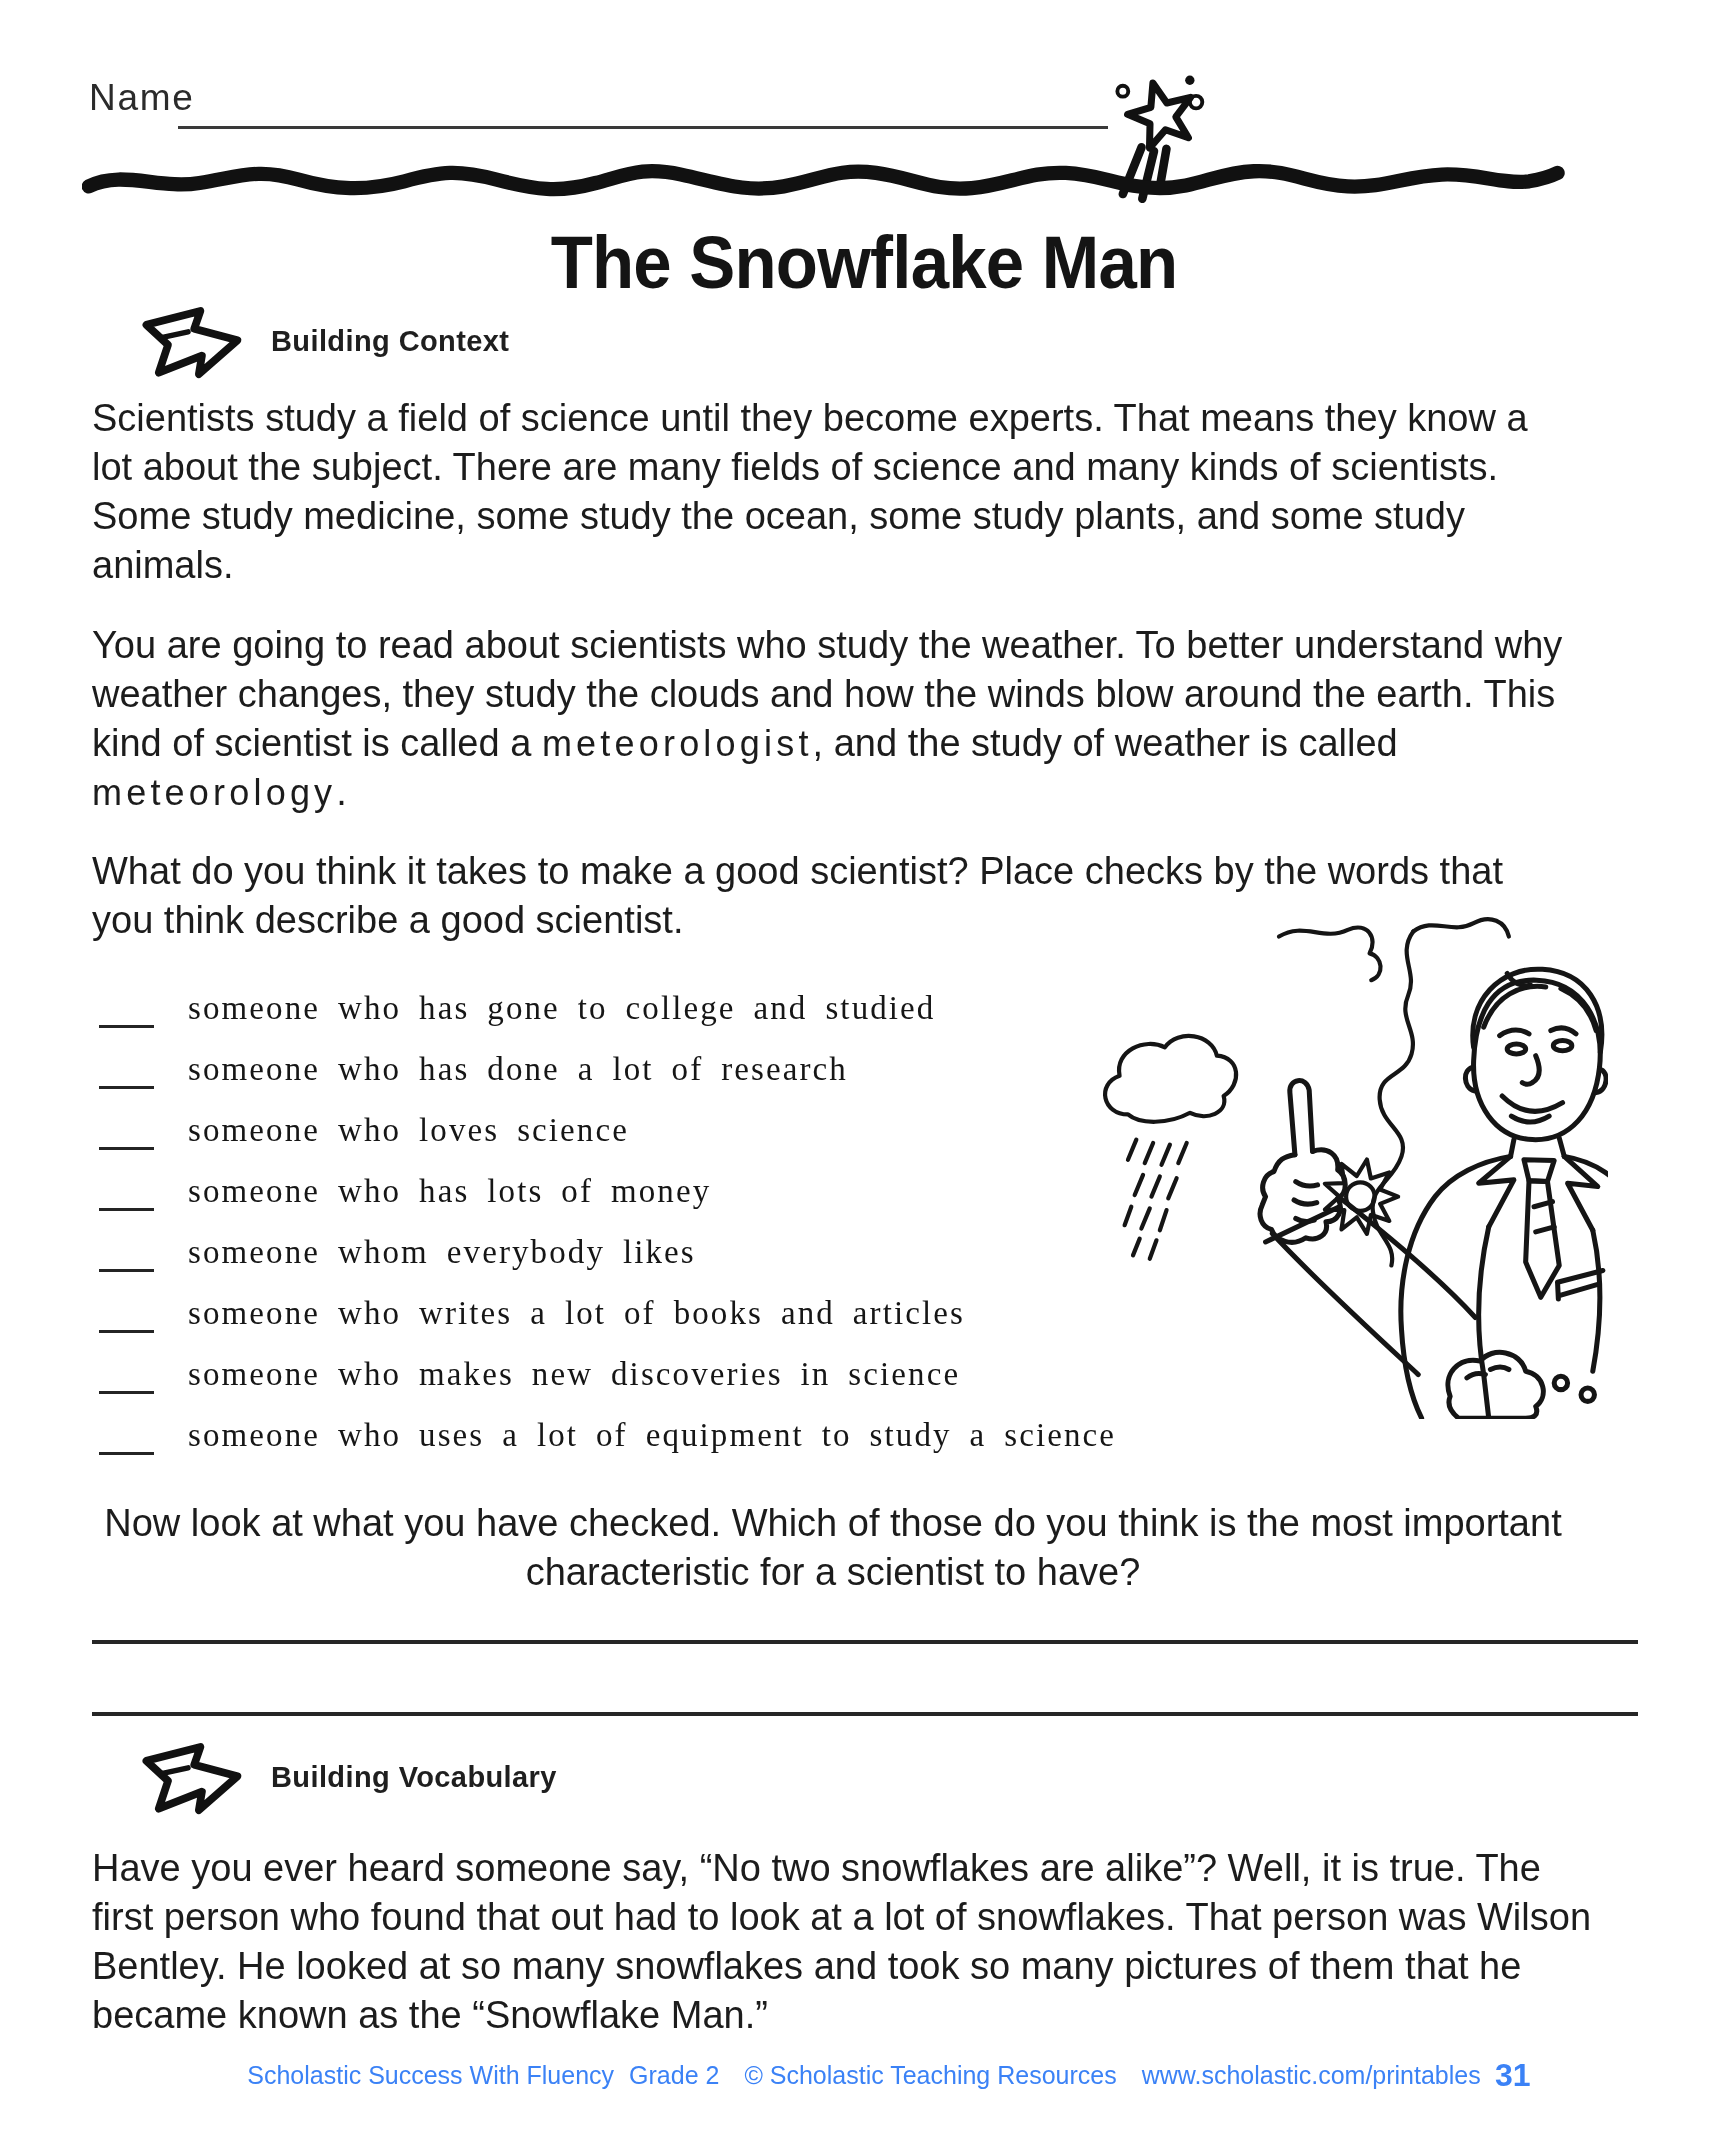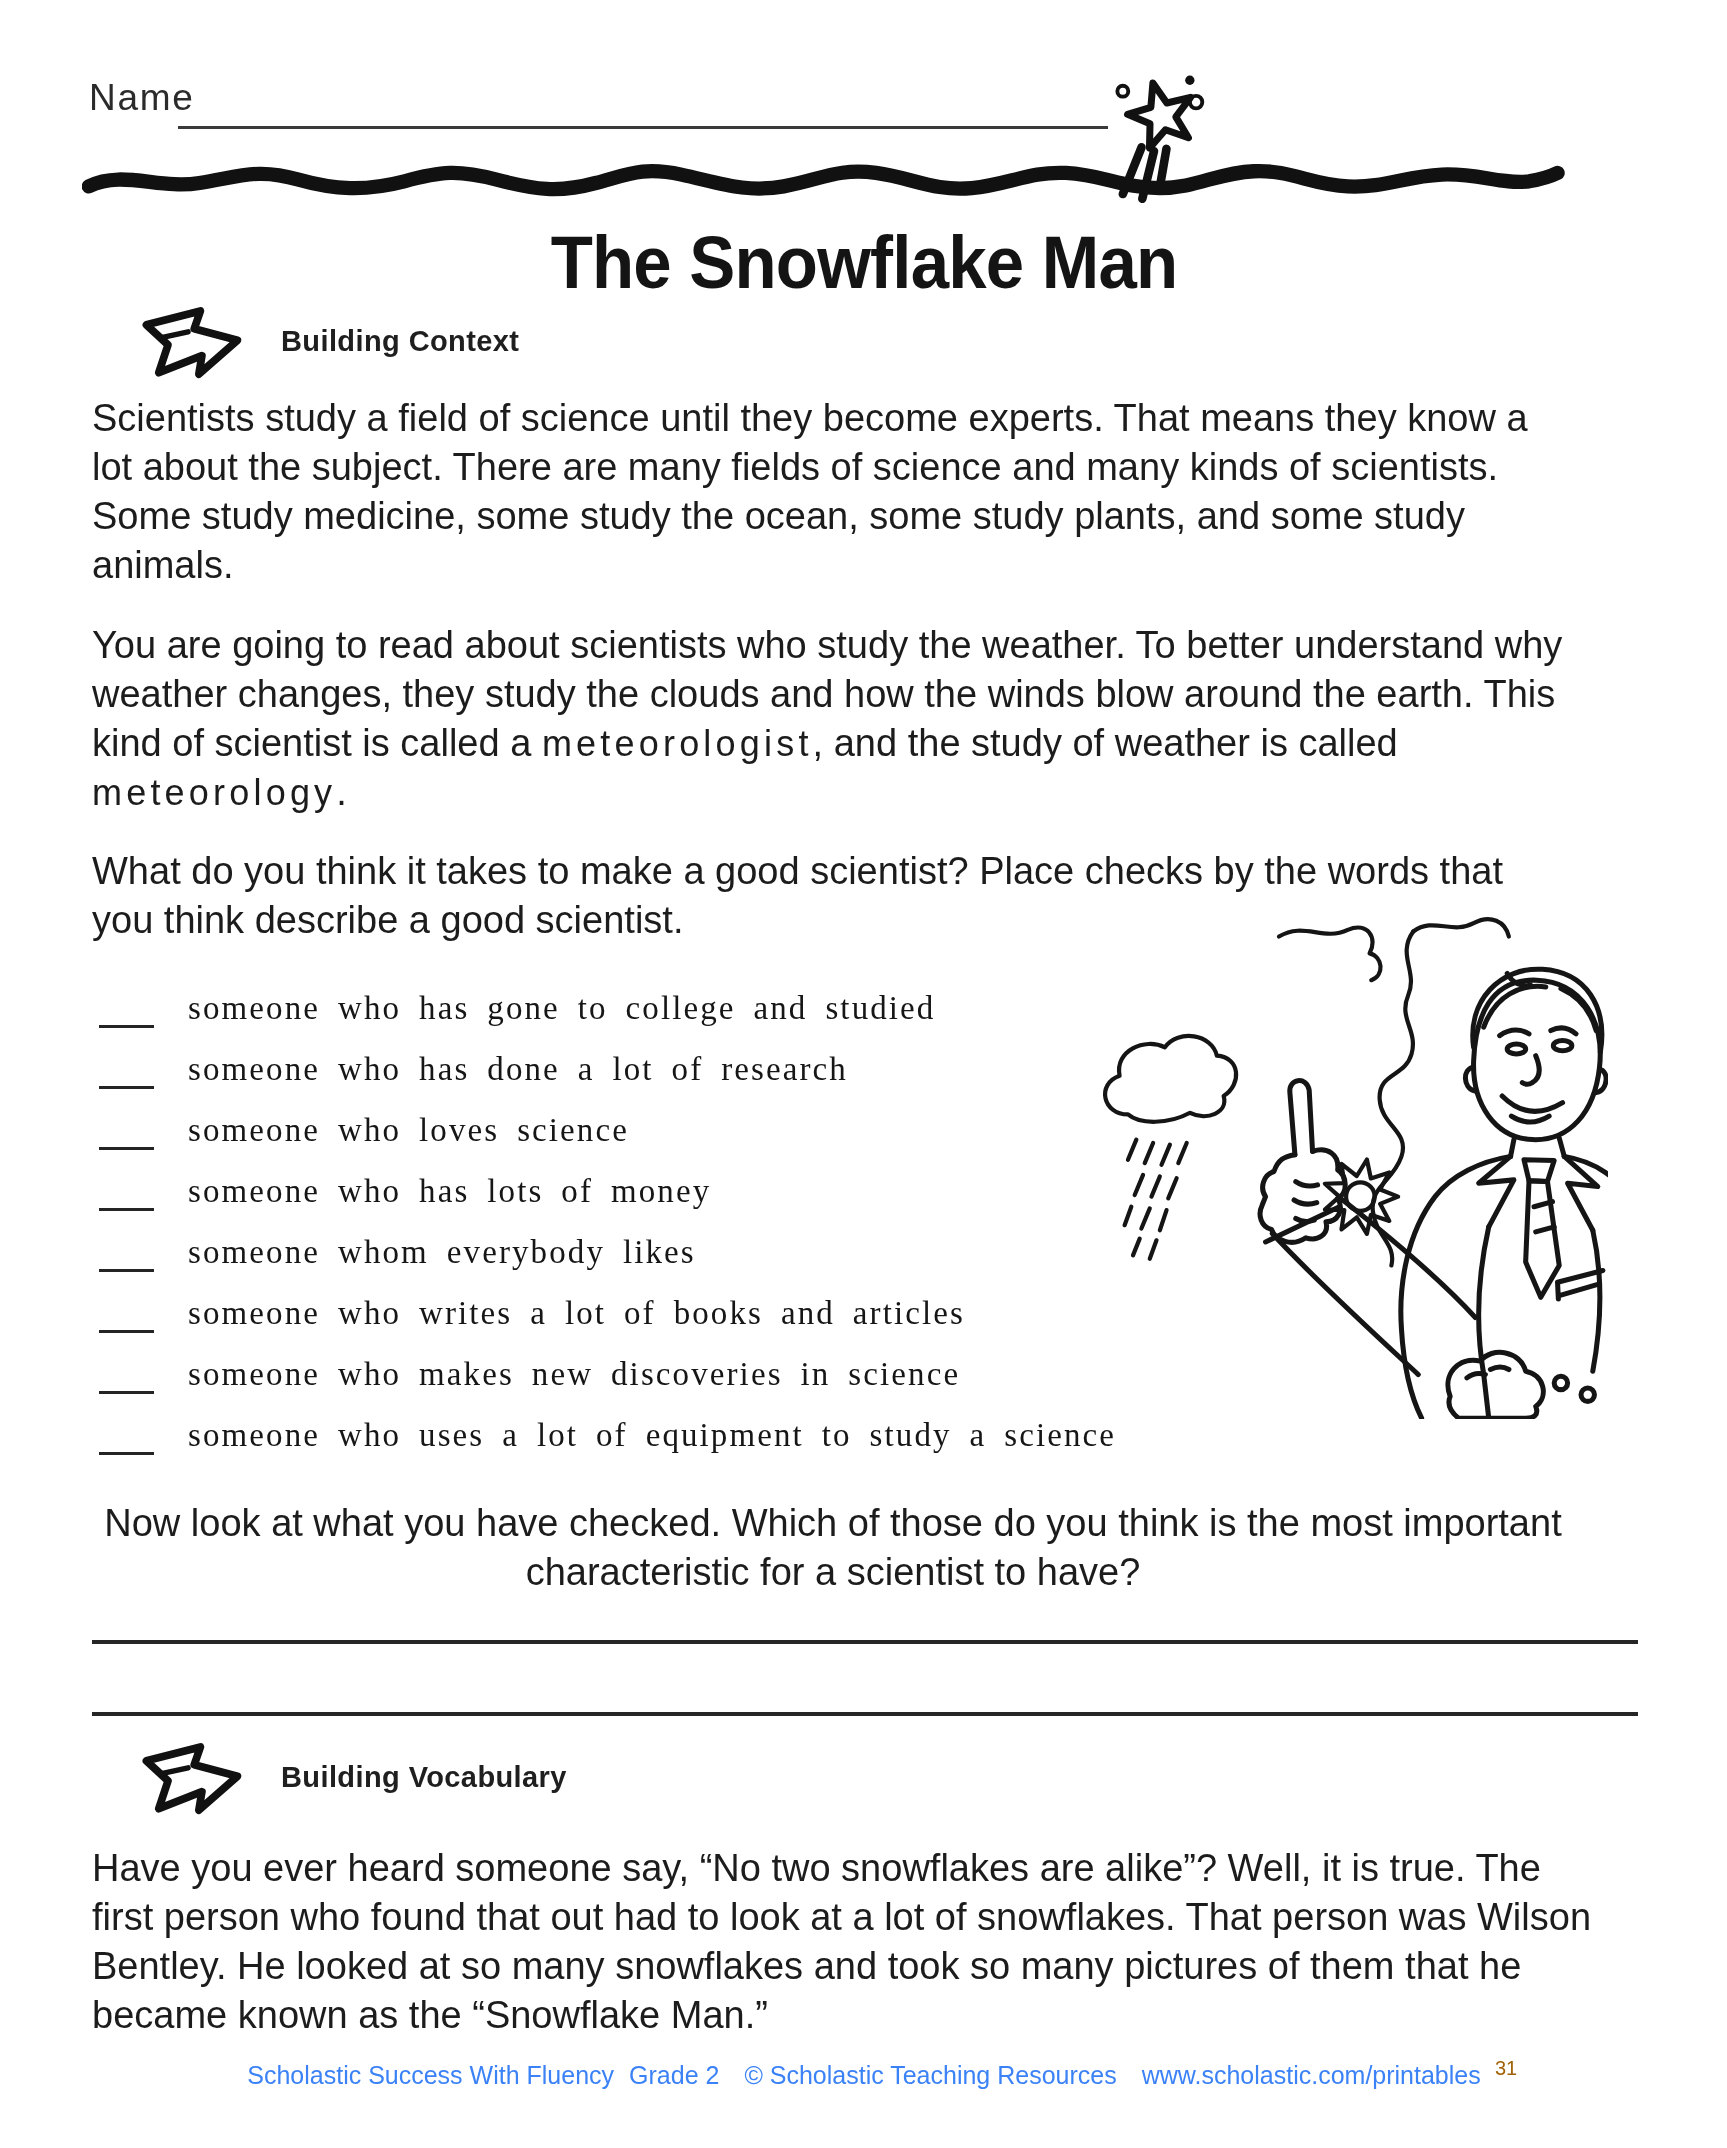--- a/index.html
+++ b/index.html
@@ -23,7 +23,7 @@
   }
 
   
-  .section-head{display:flex;align-items:center;gap:22px;}
+  .section-head{display:flex;align-items:center;gap:12px;}
   #bc-head{left:131px;top:294px;}
   #bv-head{left:131px;top:1730px;}
   .section-label{font-size:29px;font-weight:700;color:#1f1f1f;letter-spacing:0.4px;}

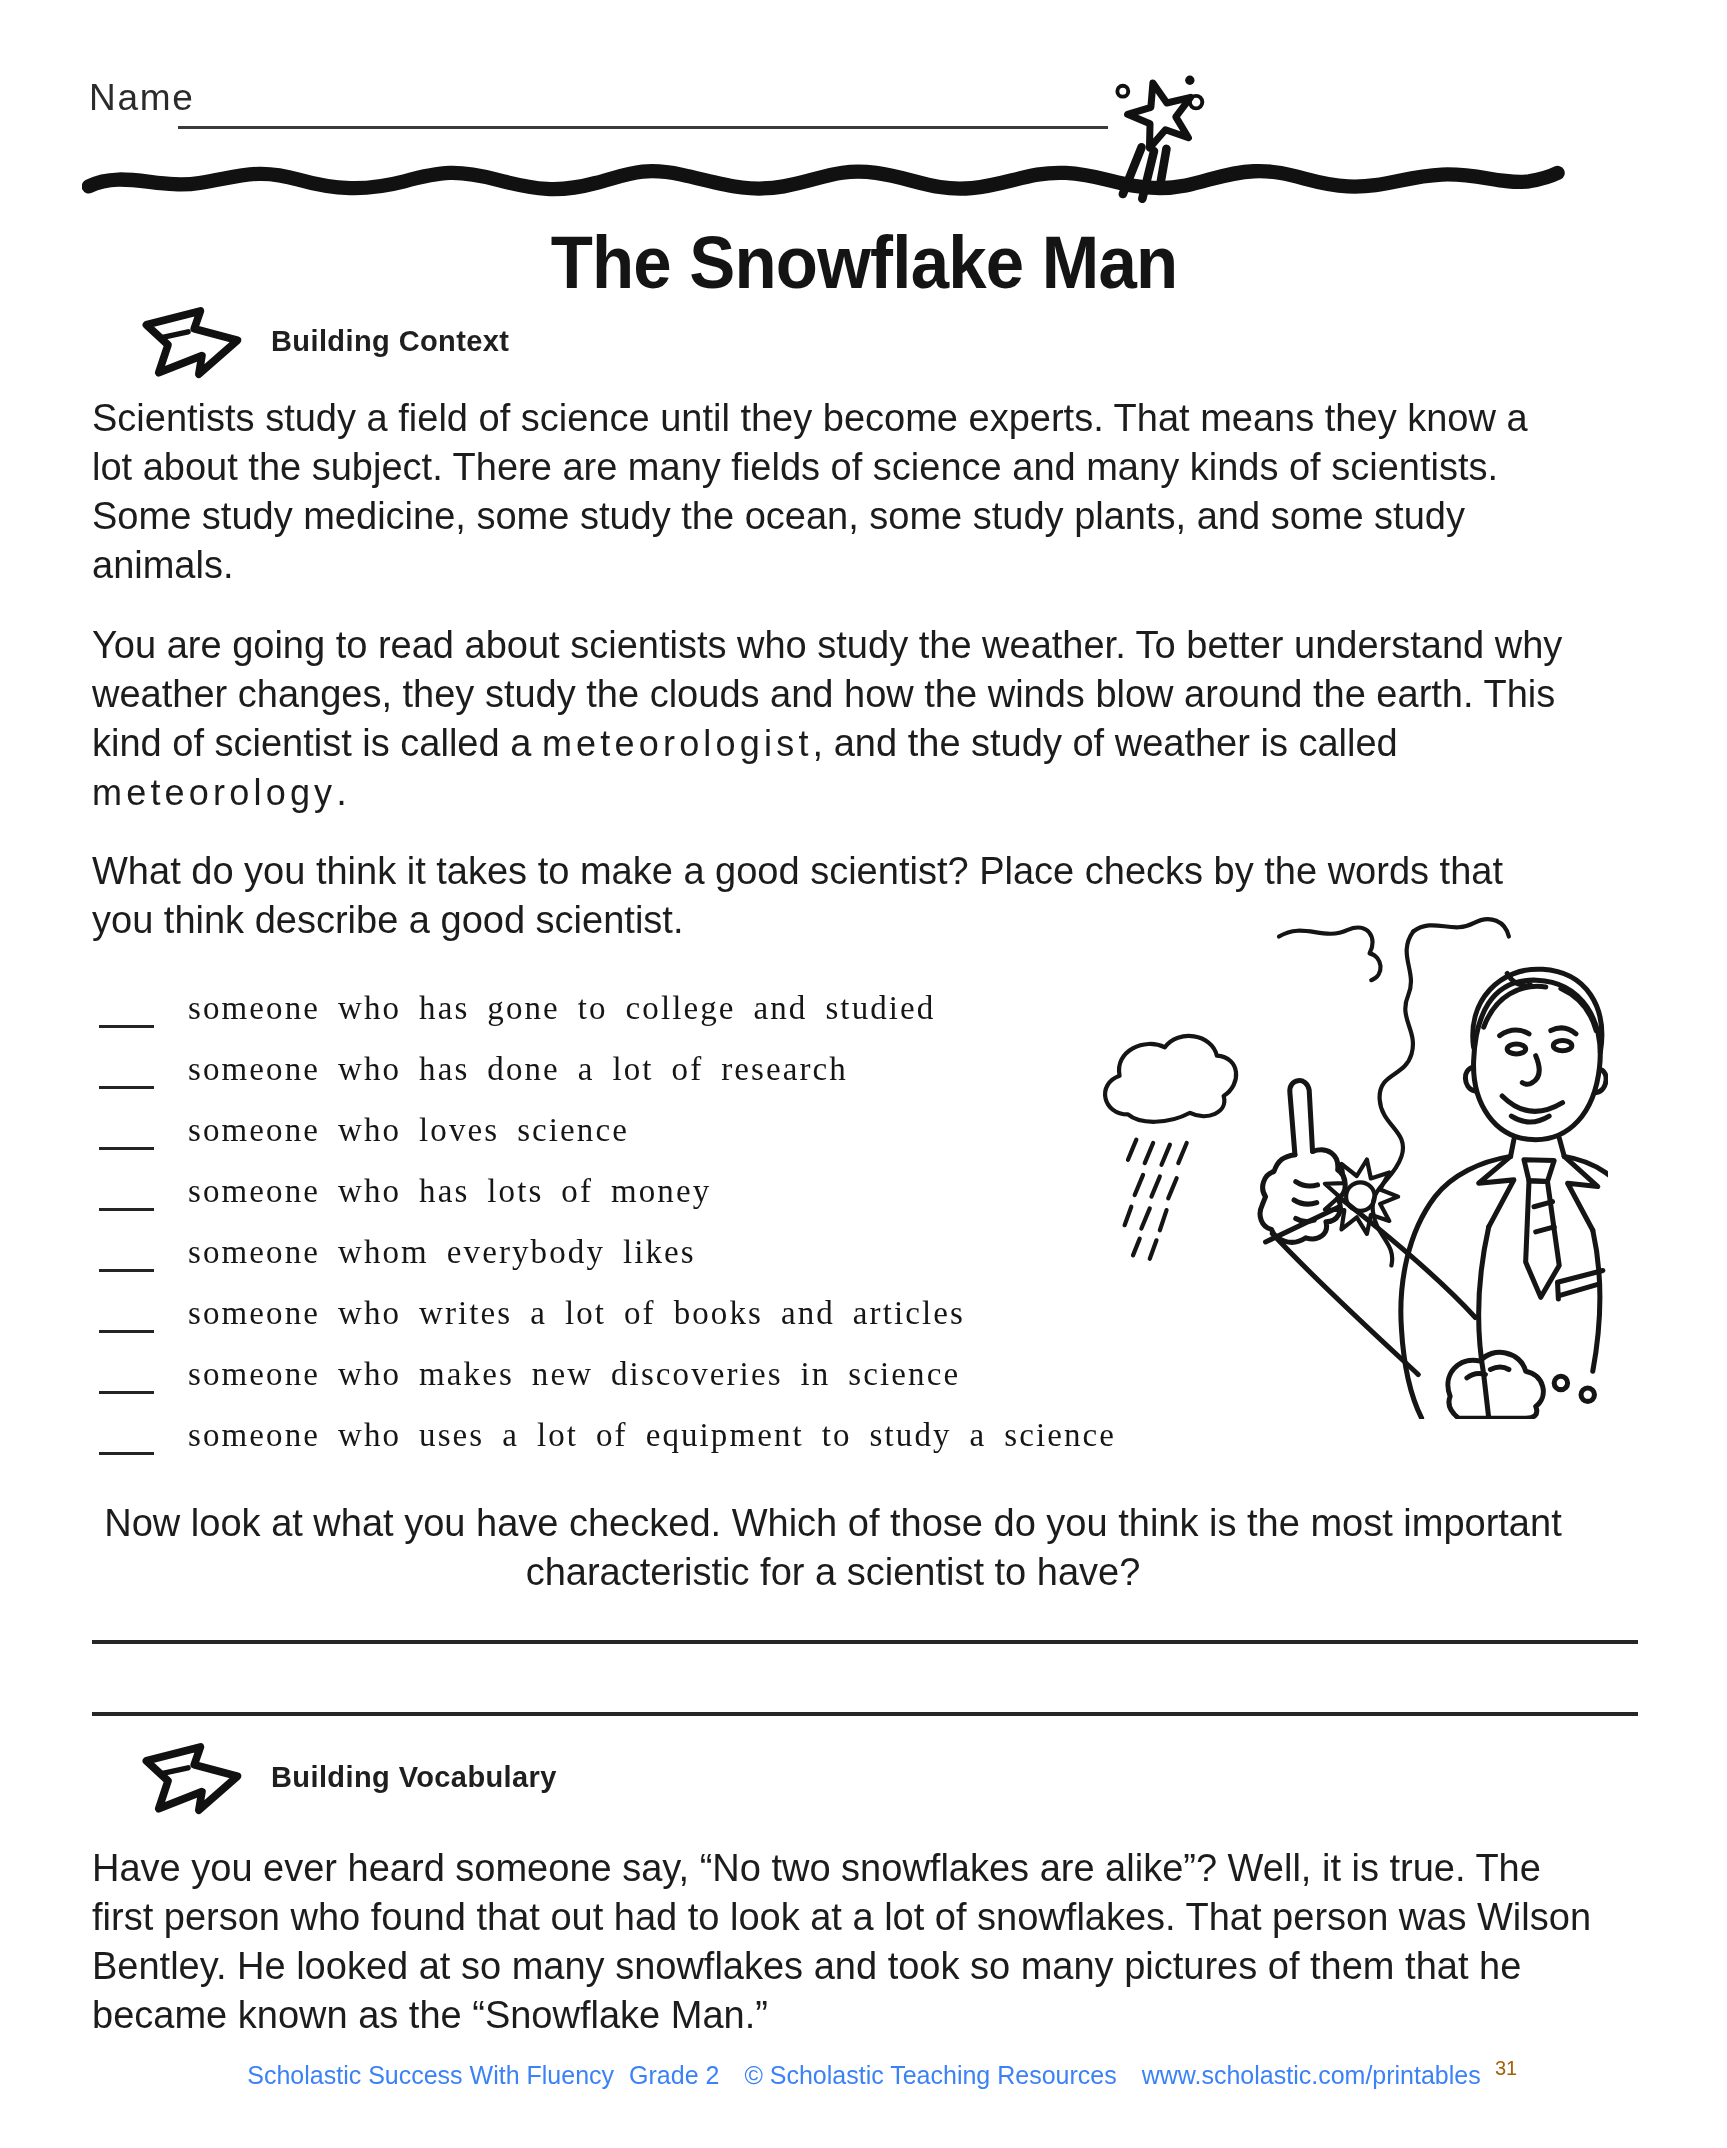--- a/index.html
+++ b/index.html
@@ -63,7 +63,7 @@
   .footer span{white-space:pre;}
   .f-gap-s{margin-right:15px;}
   .f-gap-m{margin-right:25px;}
-  .page-num{left:1495px;top:2057px;font-size:20px;color:#a16207;}
+  .page-num{left:1495px;top:2057px;font-size:32px;color:#3b82f6;font-weight:bold;}
 </style>
 </head>
 <body>

